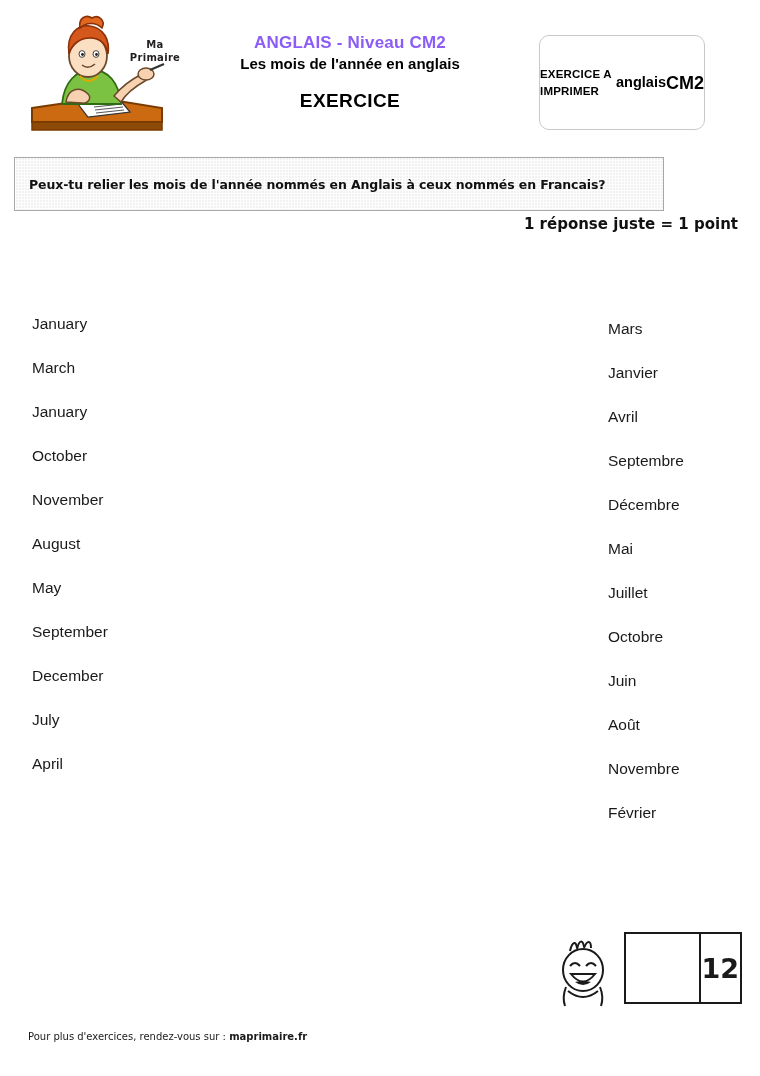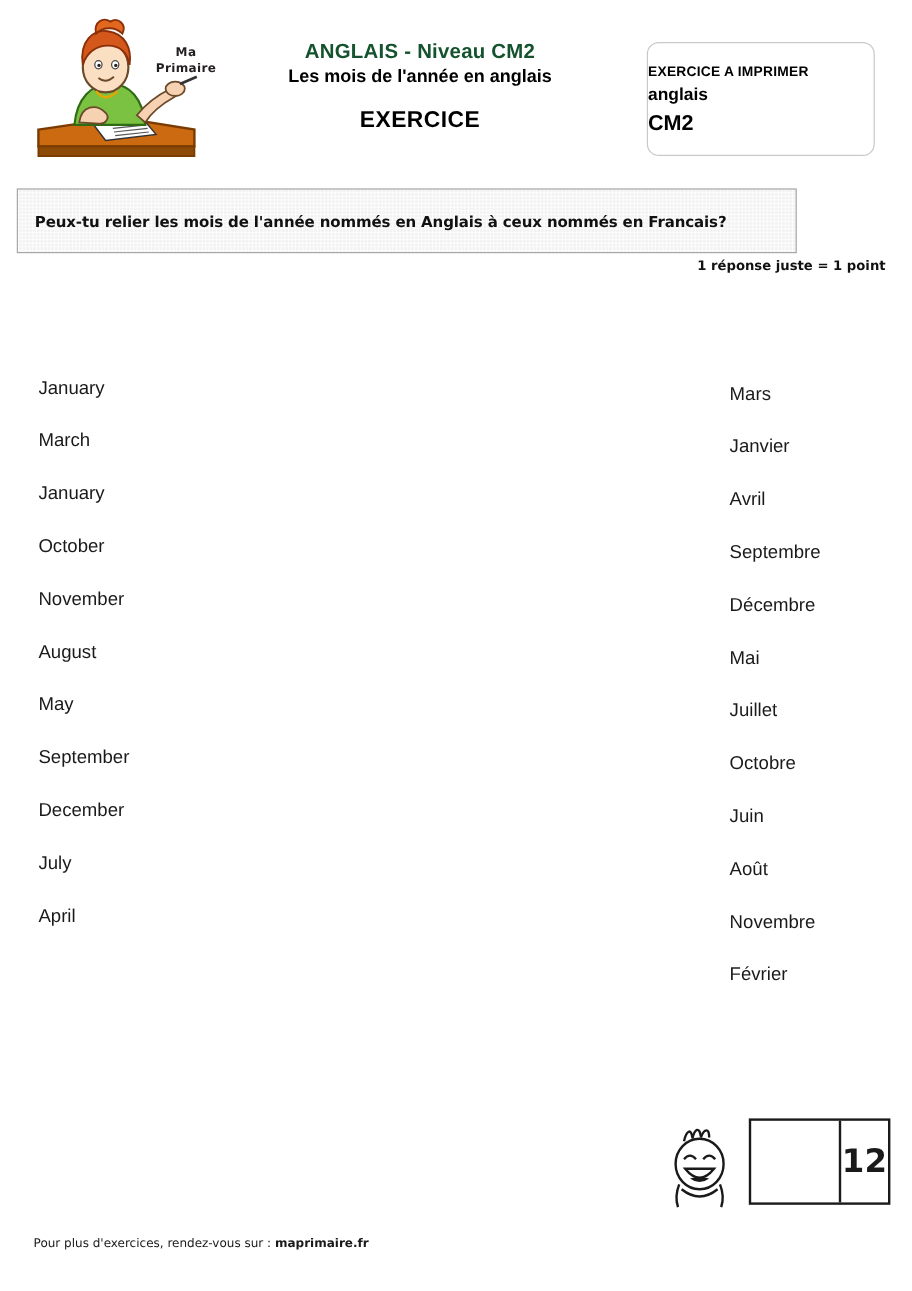--- a/index.html
+++ b/index.html
@@ -54,7 +54,7 @@
     font-weight: bold;
     line-height: 22px;
     letter-spacing: 0.2px;
-    color: #14532d;
+    color: #8b5cf6;
   }
   .title-line2 {
     font-size: 15px;

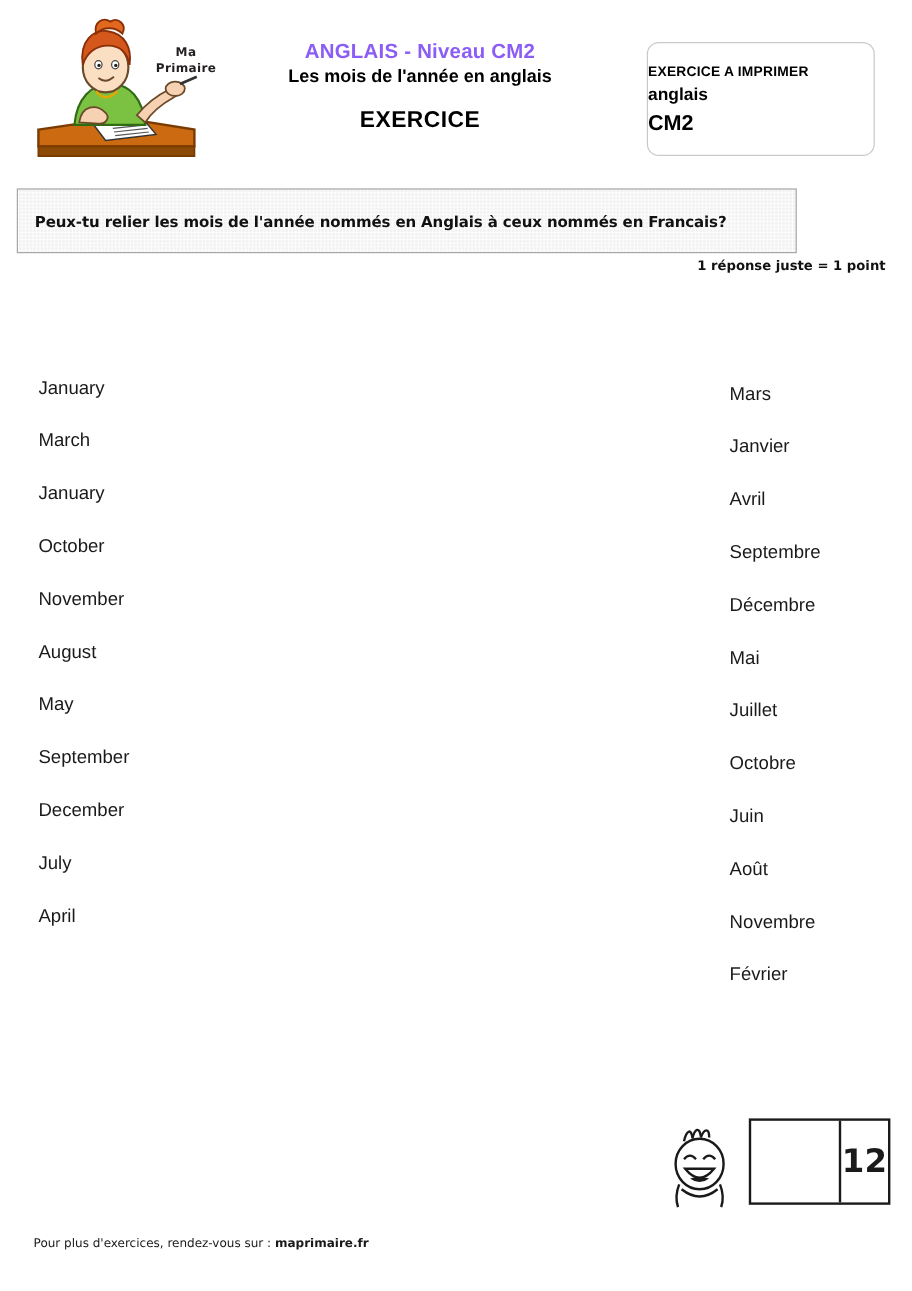--- a/index.html
+++ b/index.html
@@ -74,15 +74,15 @@
     position: absolute;
     left: 539px;
     top: 35px;
-    width: 190px;
+    width: 166px;
     height: 95px;
     border: 1px solid #c9c9c9;
     border-radius: 10px;
     background: #ffffff;
     box-sizing: border-box;
     display: flex;
-    flex-direction: column;
-    align-items: flex-start;
+    flex-direction: row;
+    align-items: center;
     justify-content: center;
   }
   .badge-l1 {

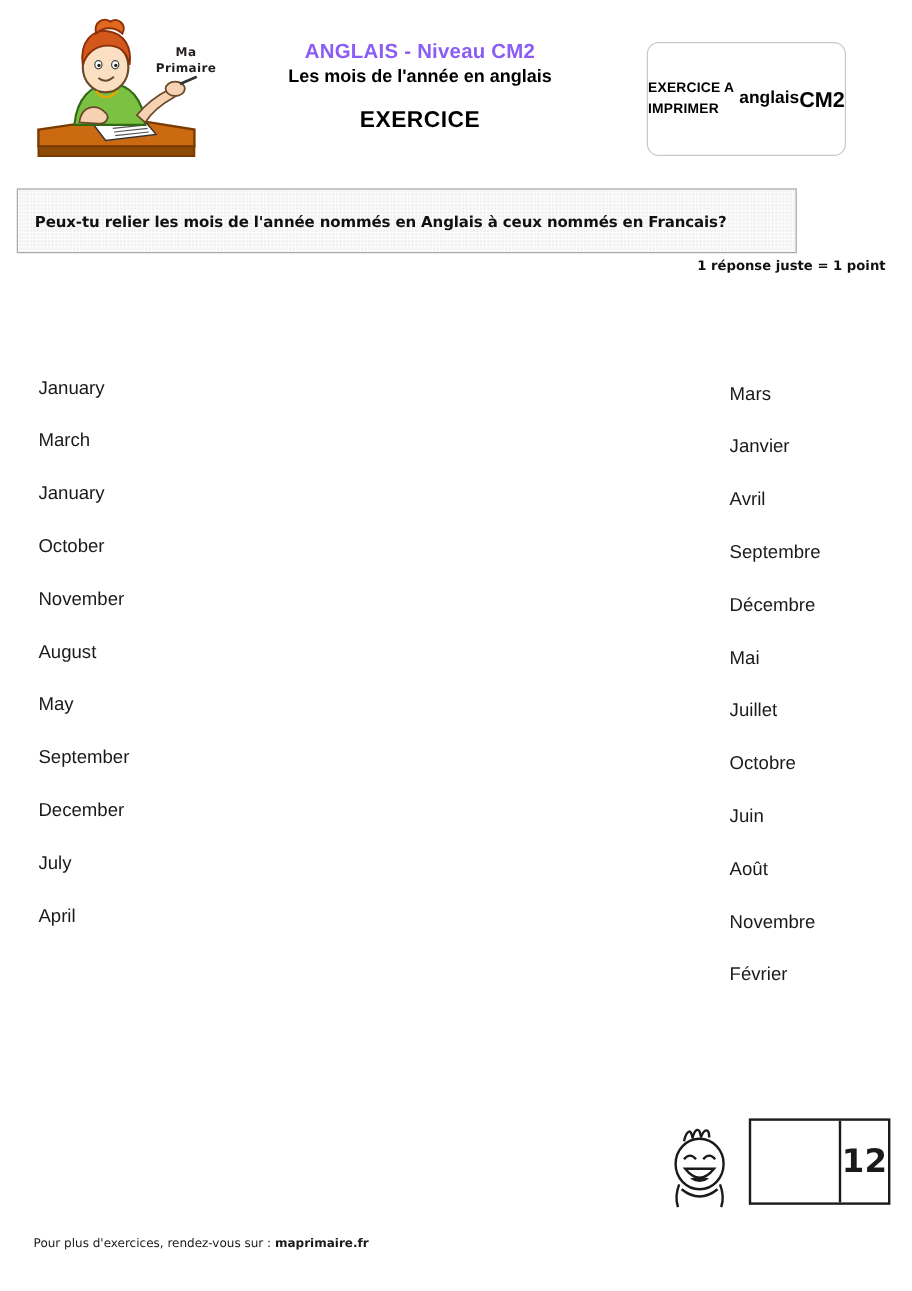--- a/index.html
+++ b/index.html
@@ -132,7 +132,7 @@
     right: 22px;
     top: 215px;
     font-family: "DejaVu Sans", sans-serif;
-    font-size: 11px;
+    font-size: 15px;
     font-weight: bold;
     color: #111;
   }

